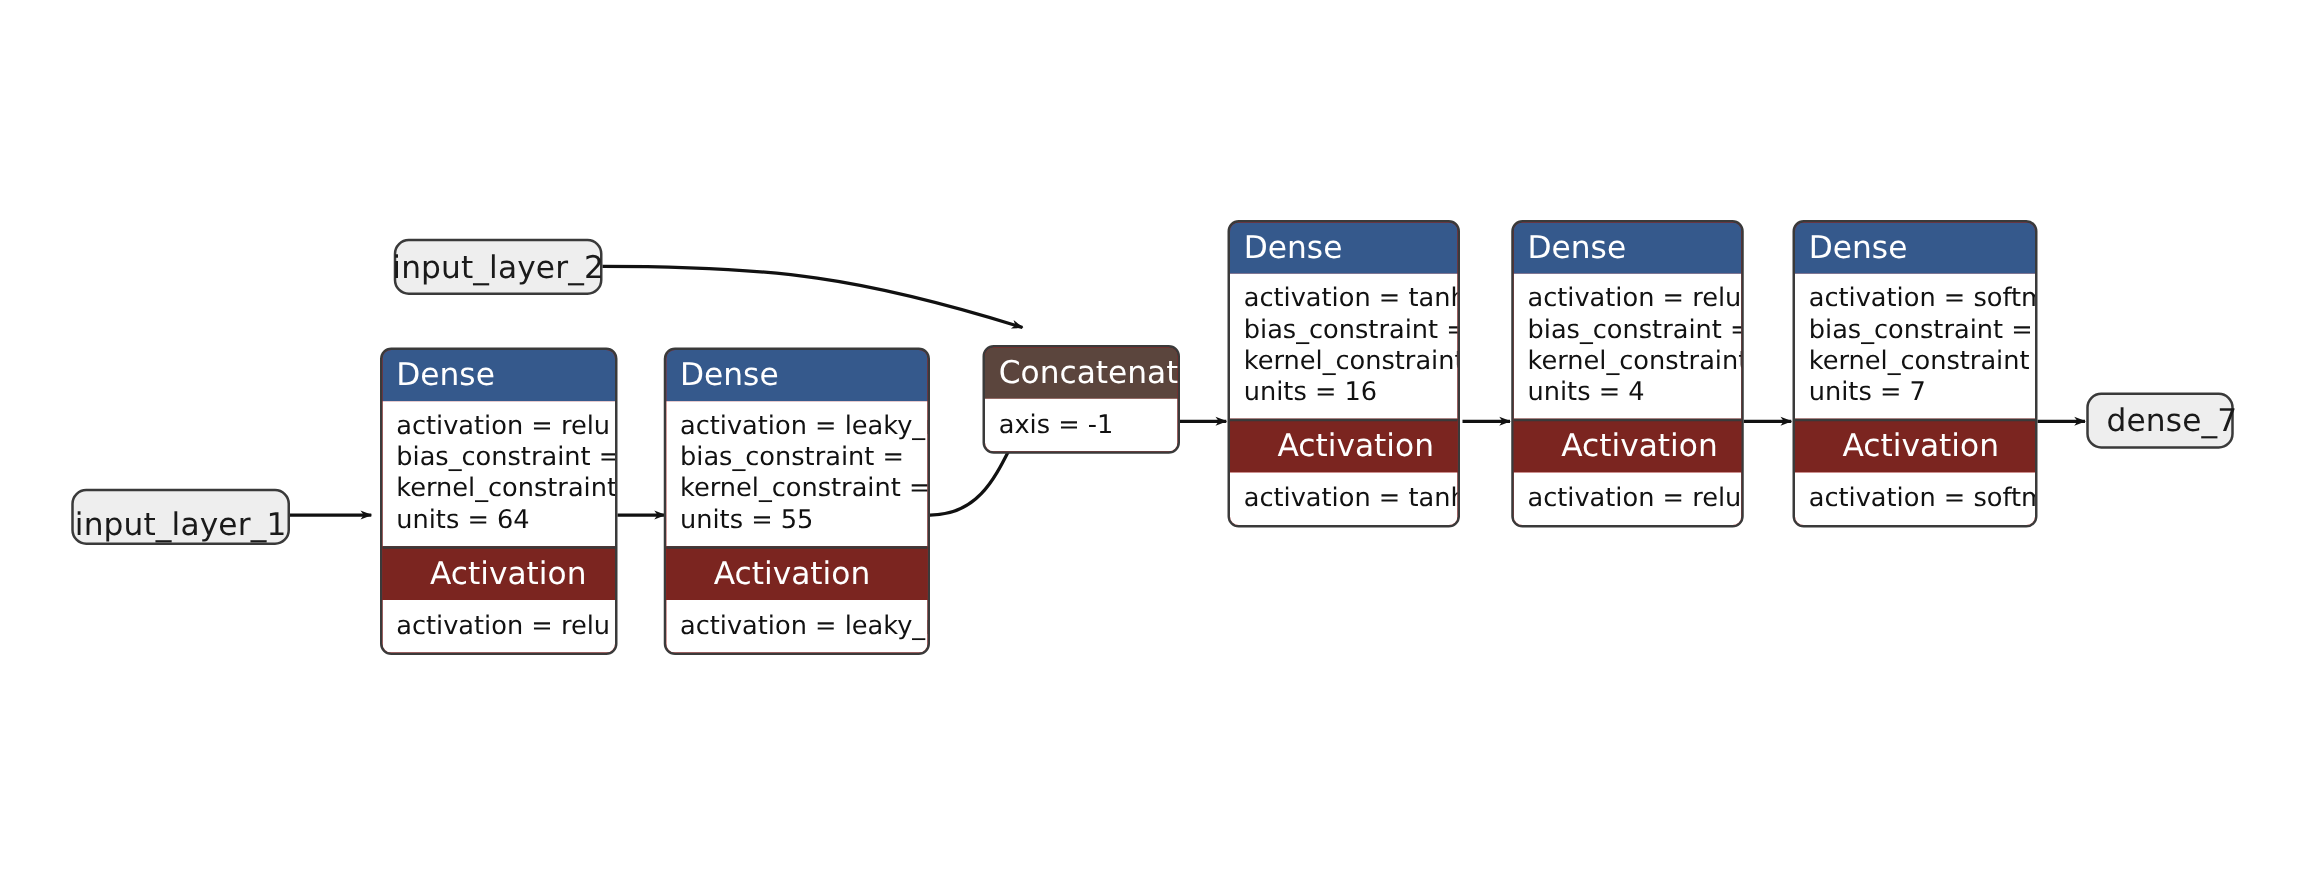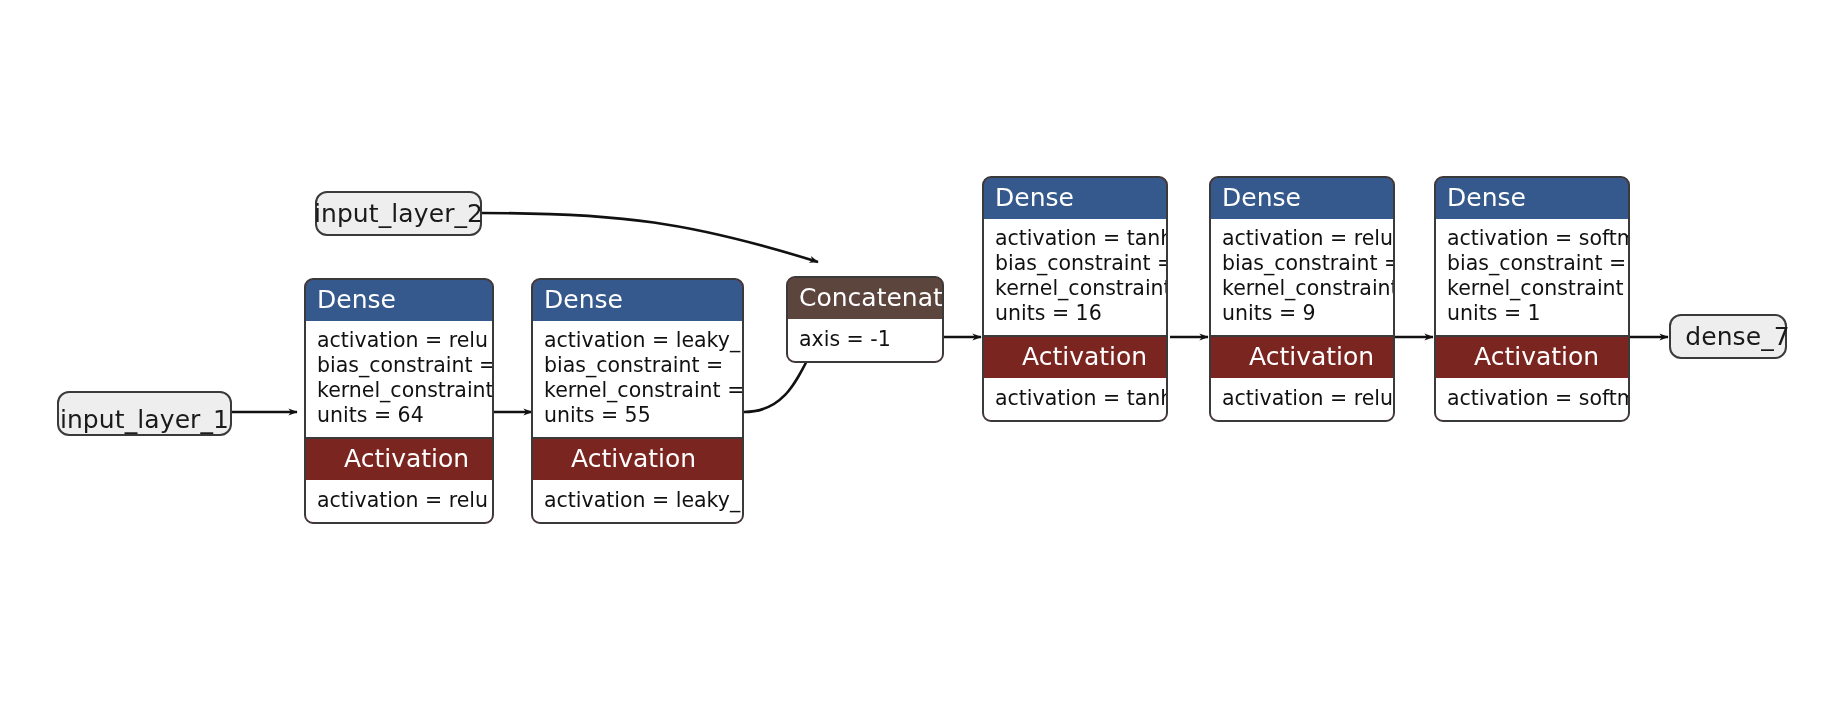--- a/index.html
+++ b/index.html
@@ -168,7 +168,7 @@
       <span class="prop">activation = relu</span>
       <span class="prop">bias_constraint =</span>
       <span class="prop">kernel_constraint =</span>
-      <span class="prop">units = 9</span>
+      <span class="prop">units = 4</span>
     </div>
     <div class="card-header red">Activation</div>
     <div class="card-body single">

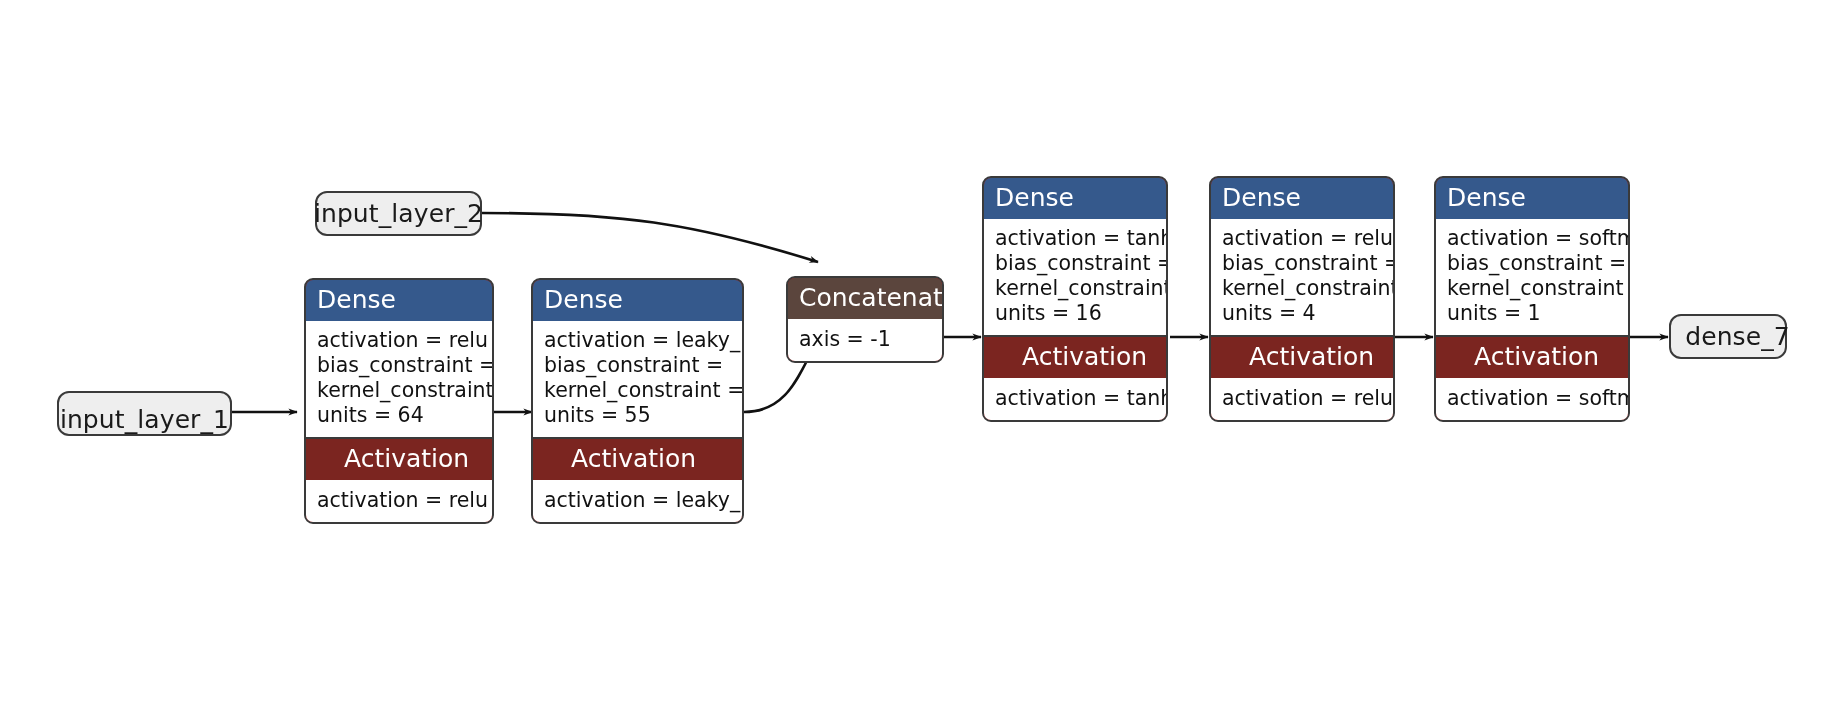--- a/index.html
+++ b/index.html
@@ -182,7 +182,7 @@
       <span class="prop">activation = softmax</span>
       <span class="prop">bias_constraint =</span>
       <span class="prop">kernel_constraint =</span>
-      <span class="prop">units = 1</span>
+      <span class="prop">units = 7</span>
     </div>
     <div class="card-header red">Activation</div>
     <div class="card-body single">

